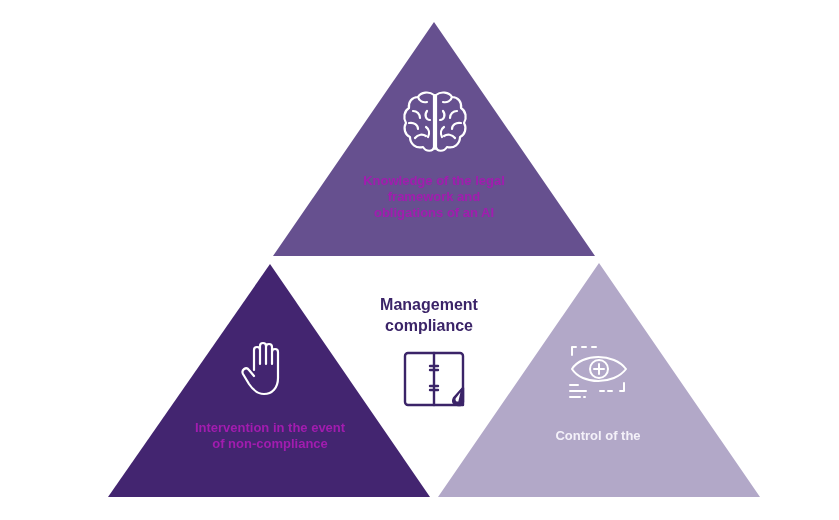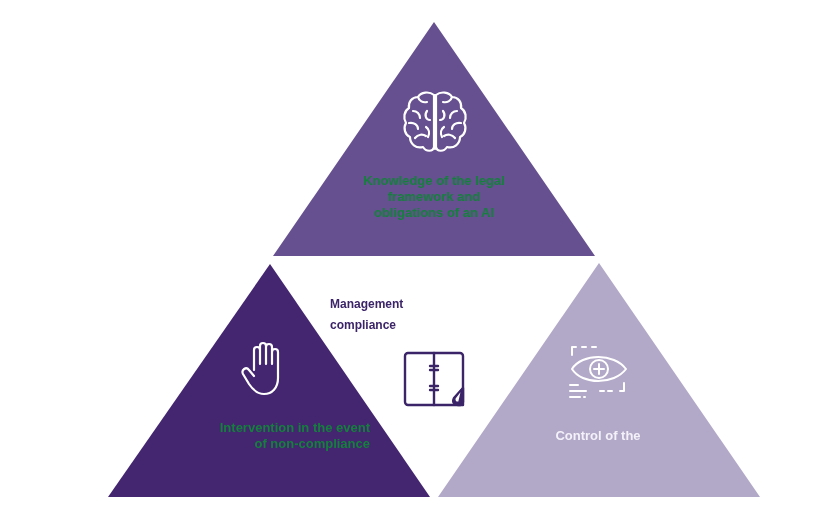--- a/index.html
+++ b/index.html
@@ -23,7 +23,7 @@
     }
     .tri-label {
       position: absolute;
-      color: #15803d;
+      color: #a21caf;
       font-weight: bold;
       font-size: 13px;
       line-height: 16px;

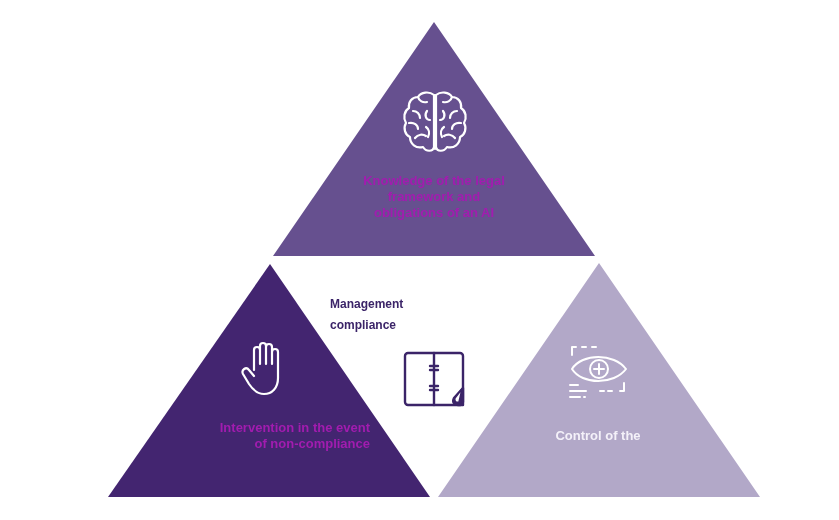--- a/index.html
+++ b/index.html
@@ -36,13 +36,13 @@
     #label-right { left: 498px; top: 428px; width: 200px; color: #f4f1f9; }
     #center-title {
       position: absolute;
-      left: 330px;
+      left: 344px;
       top: 294px;
       width: 170px;
-      text-align: left;
+      text-align: center;
       color: #3b2468;
       font-weight: bold;
-      font-size: 12px;
+      font-size: 16px;
       line-height: 21px;
       font-family: "Liberation Sans", sans-serif;
     }

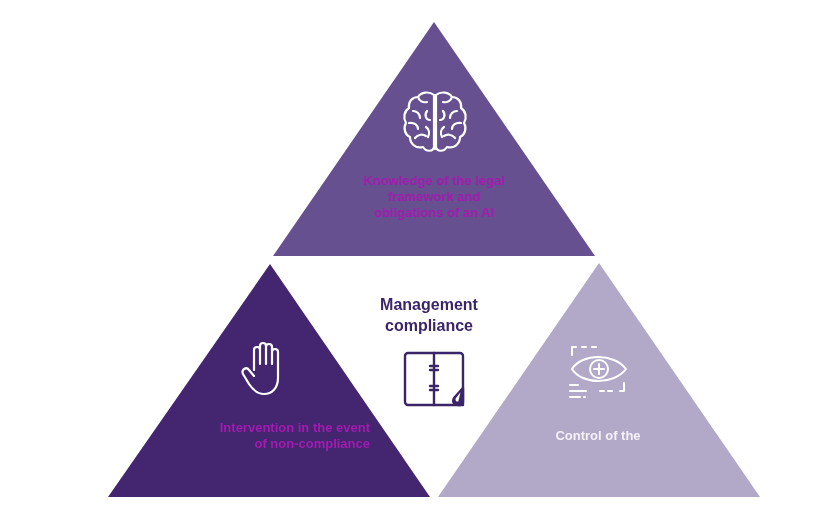--- a/index.html
+++ b/index.html
@@ -32,7 +32,7 @@
     }
     .tri-label span { display: block; }
     #label-top { left: 334px; top: 173px; width: 200px; }
-    #label-left { left: 170px; top: 420px; width: 200px; text-align: right; }
+    #label-left { left: 170px; top: 420px; width: 200px; }
     #label-right { left: 498px; top: 428px; width: 200px; color: #f4f1f9; }
     #center-title {
       position: absolute;

